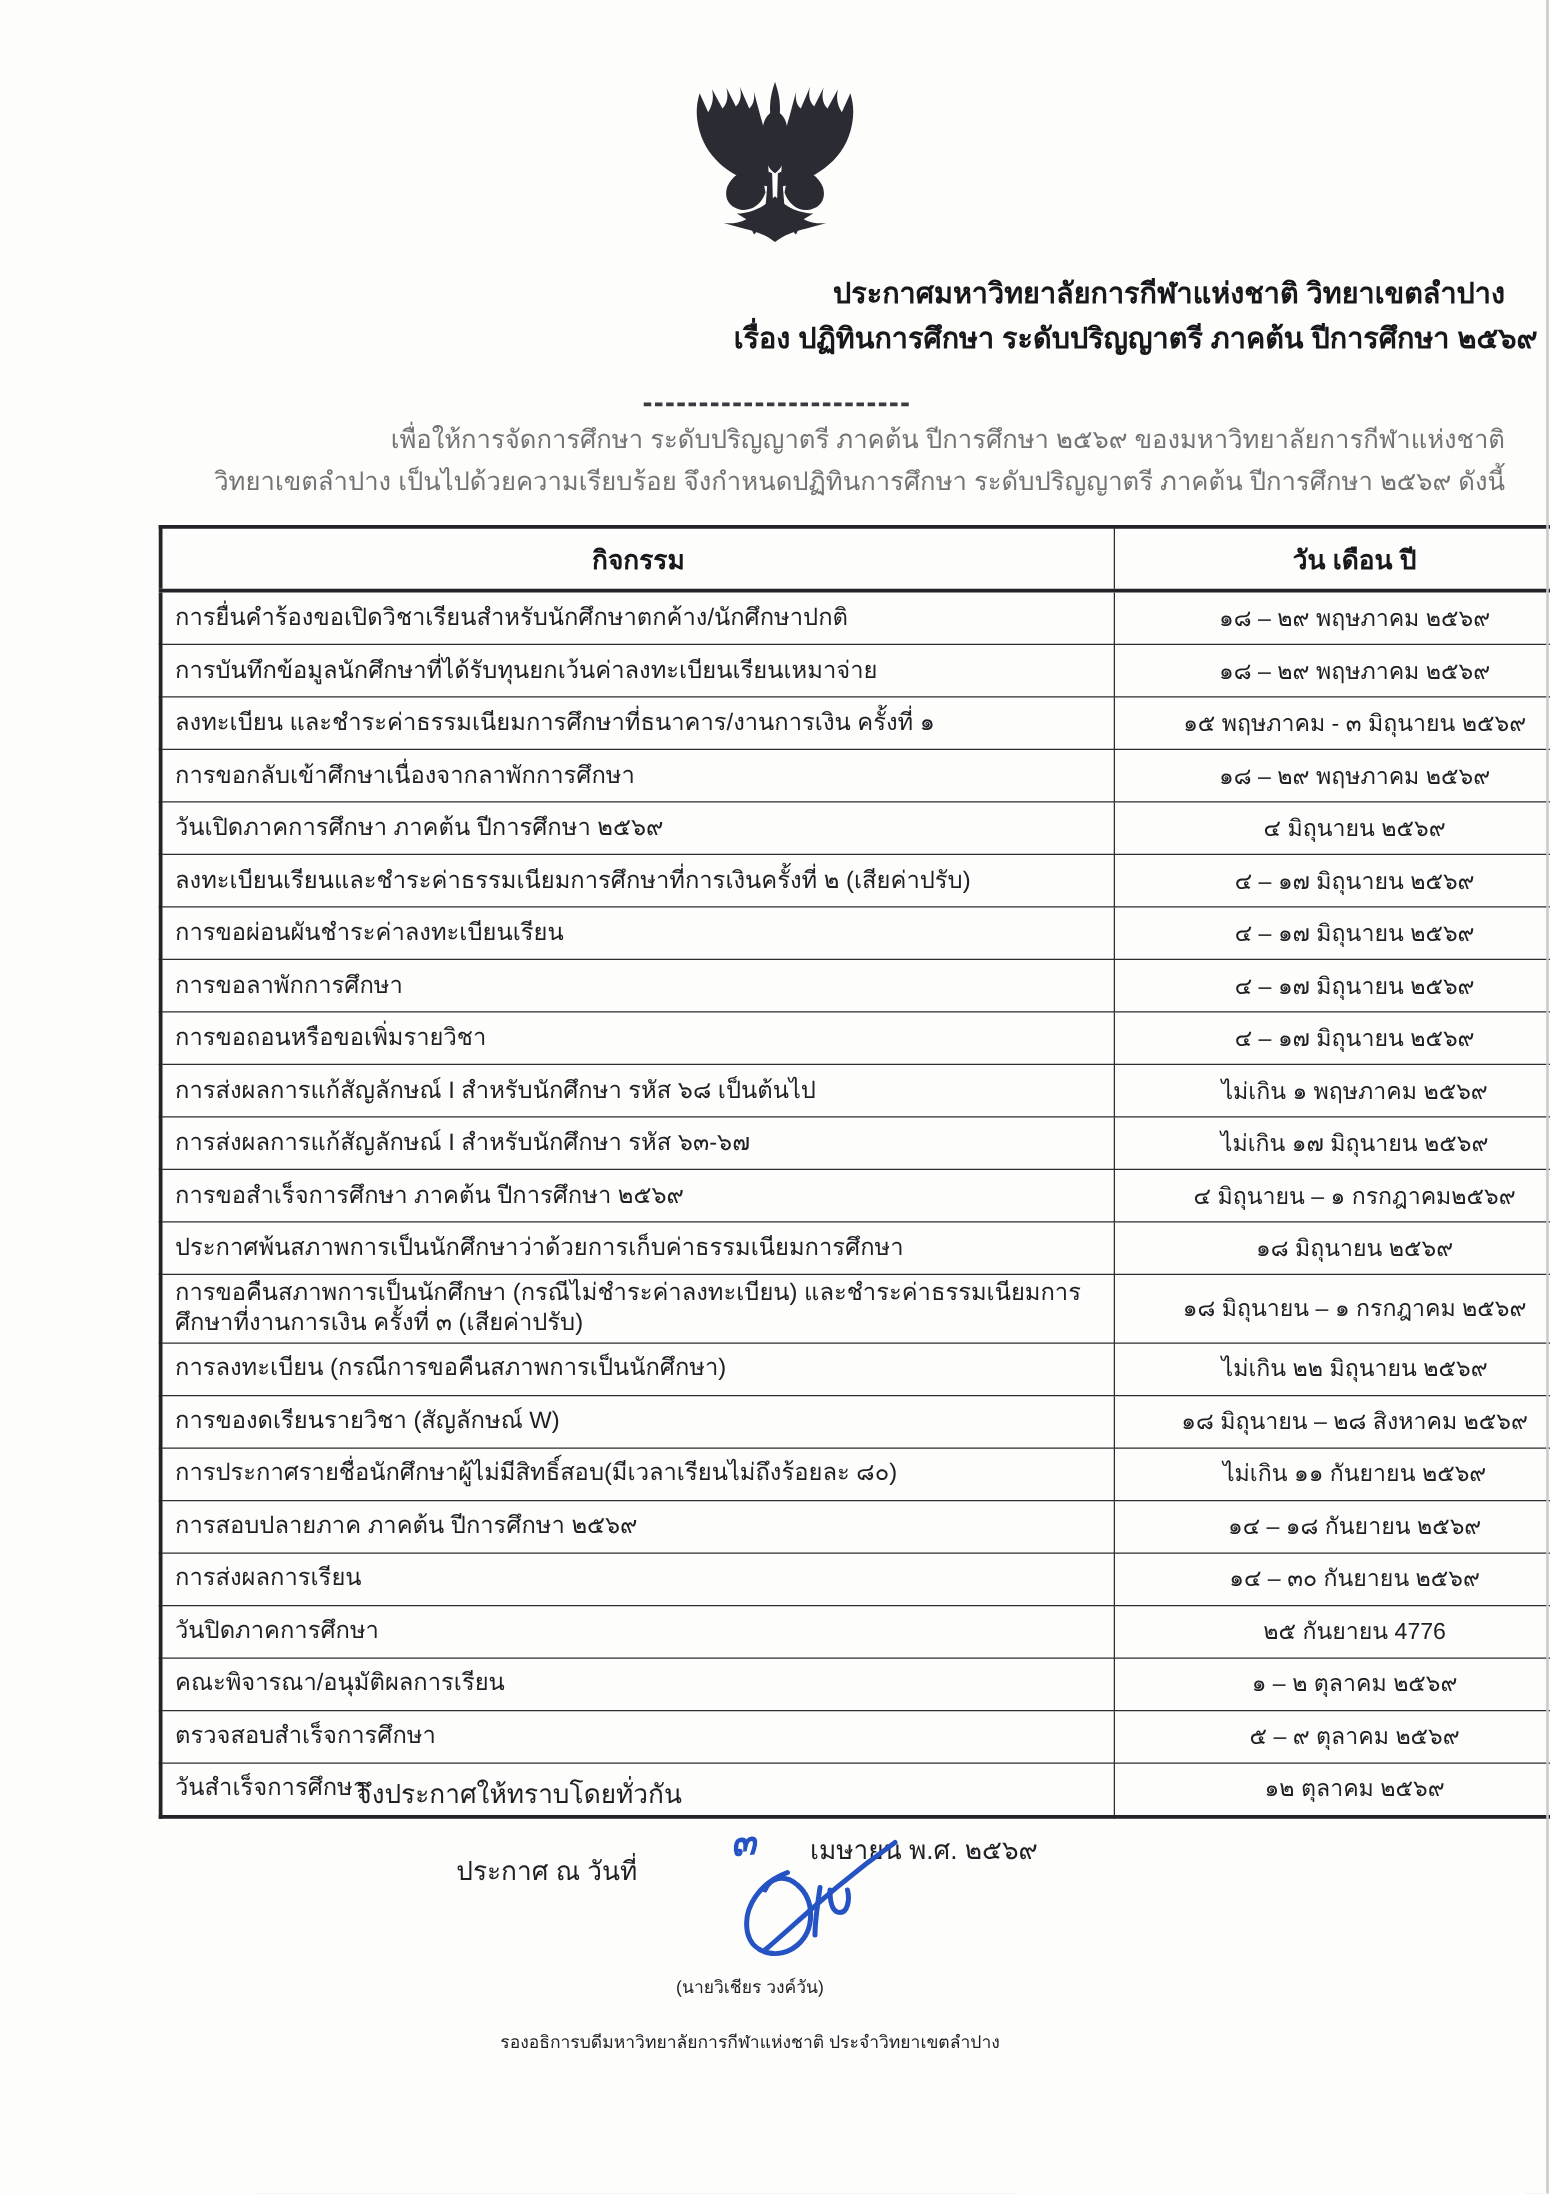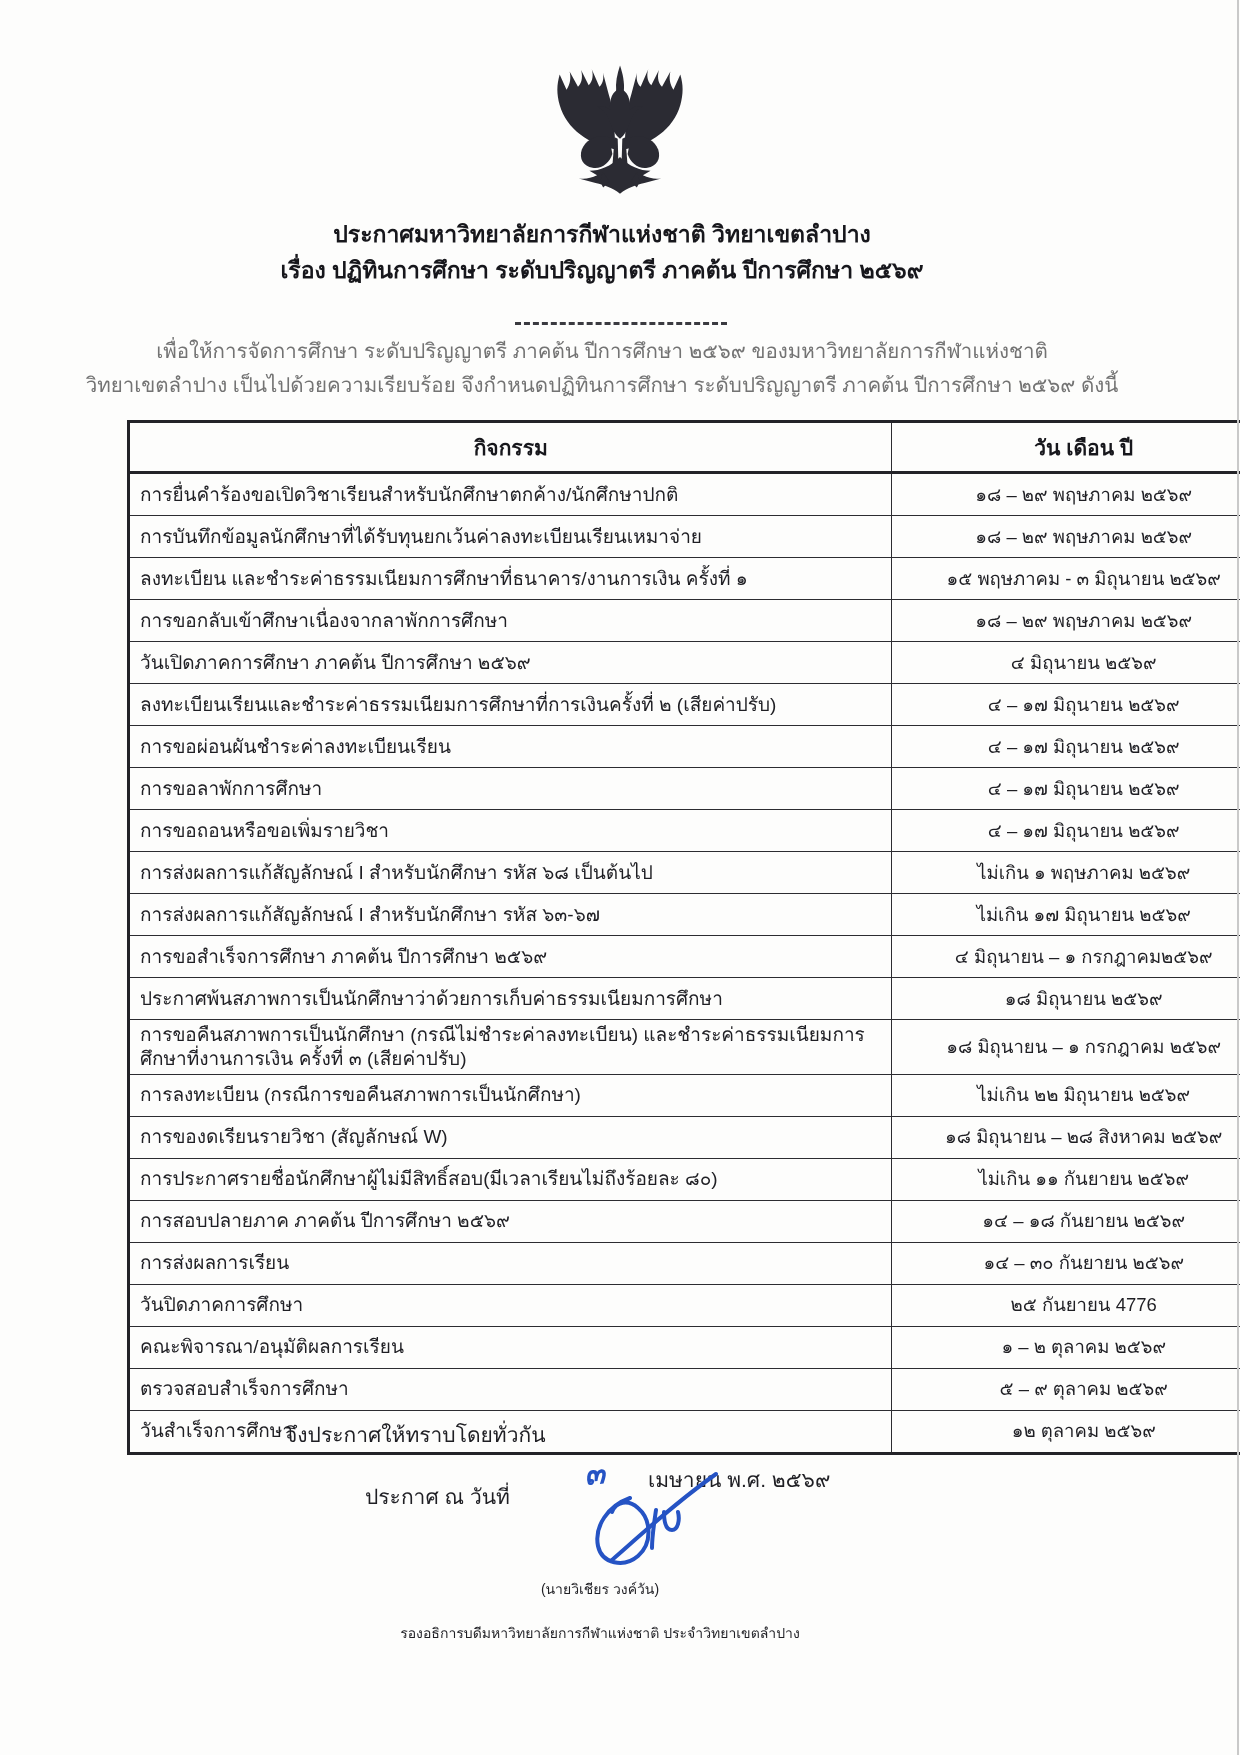--- a/index.html
+++ b/index.html
@@ -13,7 +13,7 @@
     color:#1f1f24;
     overflow:hidden;
   }
-  .center-line{position:absolute;left:0;width:1204px;text-align:center;}
+  .center-line{position:absolute;left:0;width:1204px;text-align:right;}
   .title{font-size:23px;font-weight:700;color:#17171c;}
   .intro{font-size:20.5px;color:#737373;}
   .sep{

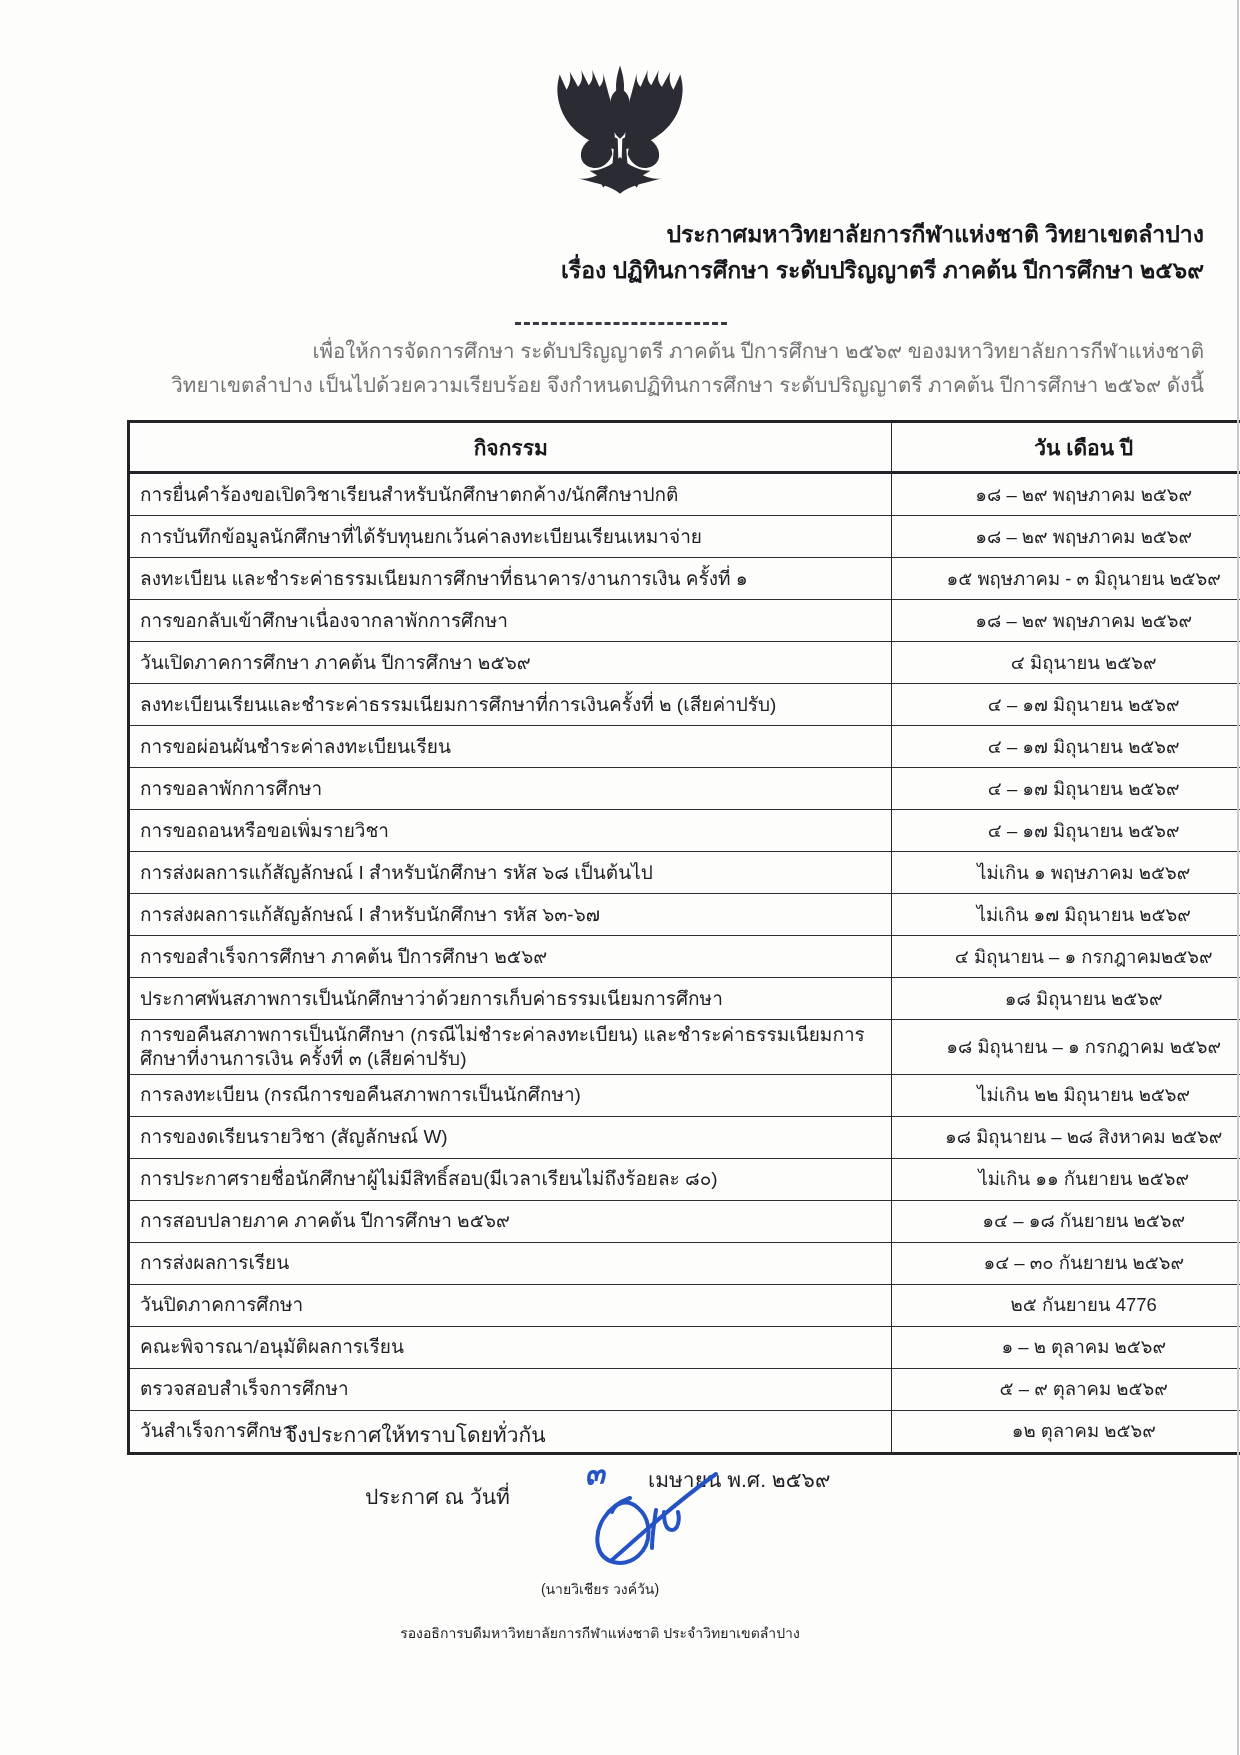--- a/index.html
+++ b/index.html
@@ -83,7 +83,7 @@
   </div>
 
   <div class="center-line title" style="top:216px;">ประกาศมหาวิทยาลัยการกีฬาแห่งชาติ วิทยาเขตลำปาง</div>
-  <div class="center-line title" style="top:252px;">เรื่อง  ปฏิทินการศึกษา ระดับปริญญาตรี ภาคต้น ปีการศึกษา ๒๕๖๙</div>
+  <div class="center-line title" style="top:252px;padding-left:26px;">เรื่อง  ปฏิทินการศึกษา ระดับปริญญาตรี ภาคต้น ปีการศึกษา ๒๕๖๙</div>
 
   <div class="sep"></div>
 

